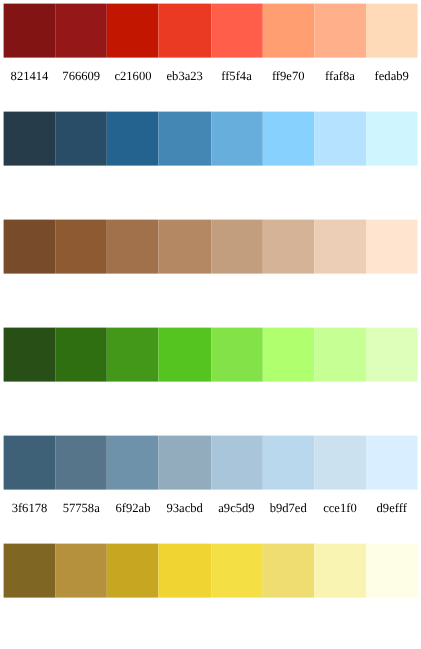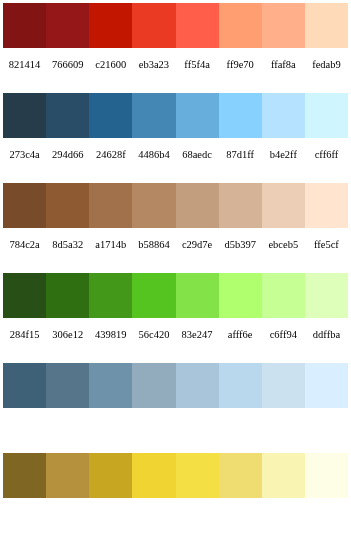--- a/index.html
+++ b/index.html
@@ -96,16 +96,6 @@
         <div class="swatch" style="background-color: rgb(180, 226, 255);"></div>
         <div class="swatch" style="background-color: rgb(207, 246, 255);"></div>
       </div>
-      <div class="label-strip">
-        <div class="swatch-label">273c4a</div>
-        <div class="swatch-label">294d66</div>
-        <div class="swatch-label">24628f</div>
-        <div class="swatch-label">4486b4</div>
-        <div class="swatch-label">68aedc</div>
-        <div class="swatch-label">87d1ff</div>
-        <div class="swatch-label">b4e2ff</div>
-        <div class="swatch-label">cff6ff</div>
-      </div>
     </div>
     <div class="palette-row">
       <div class="swatch-strip">

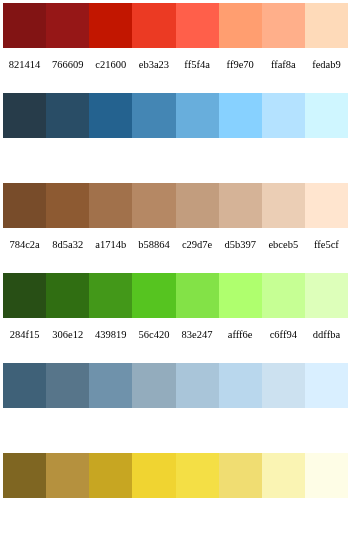--- a/index.html
+++ b/index.html
@@ -108,16 +108,6 @@
         <div class="swatch" style="background-color: rgb(235, 206, 181);"></div>
         <div class="swatch" style="background-color: rgb(255, 229, 207);"></div>
       </div>
-      <div class="label-strip">
-        <div class="swatch-label">784c2a</div>
-        <div class="swatch-label">8d5a32</div>
-        <div class="swatch-label">a1714b</div>
-        <div class="swatch-label">b58864</div>
-        <div class="swatch-label">c29d7e</div>
-        <div class="swatch-label">d5b397</div>
-        <div class="swatch-label">ebceb5</div>
-        <div class="swatch-label">ffe5cf</div>
-      </div>
     </div>
     <div class="palette-row">
       <div class="swatch-strip">

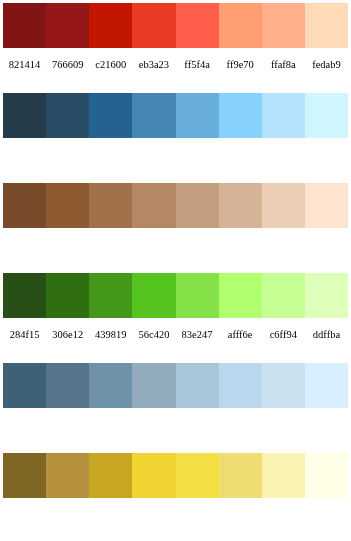--- a/index.html
+++ b/index.html
@@ -120,16 +120,6 @@
         <div class="swatch" style="background-color: rgb(198, 255, 148);"></div>
         <div class="swatch" style="background-color: rgb(221, 255, 186);"></div>
       </div>
-      <div class="label-strip">
-        <div class="swatch-label">284f15</div>
-        <div class="swatch-label">306e12</div>
-        <div class="swatch-label">439819</div>
-        <div class="swatch-label">56c420</div>
-        <div class="swatch-label">83e247</div>
-        <div class="swatch-label">afff6e</div>
-        <div class="swatch-label">c6ff94</div>
-        <div class="swatch-label">ddffba</div>
-      </div>
     </div>
     <div class="palette-row">
       <div class="swatch-strip">

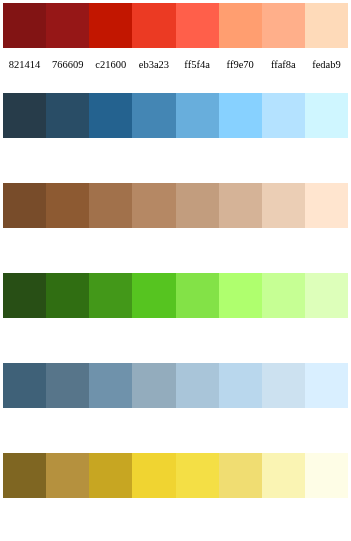--- a/index.html
+++ b/index.html
@@ -132,6 +132,16 @@
         <div class="swatch" style="background-color: rgb(204, 225, 240);"></div>
         <div class="swatch" style="background-color: rgb(217, 239, 255);"></div>
       </div>
+      <div class="label-strip">
+        <div class="swatch-label">3f6178</div>
+        <div class="swatch-label">57758a</div>
+        <div class="swatch-label">6f92ab</div>
+        <div class="swatch-label">93acbd</div>
+        <div class="swatch-label">a9c5d9</div>
+        <div class="swatch-label">b9d7ed</div>
+        <div class="swatch-label">cce1f0</div>
+        <div class="swatch-label">d9efff</div>
+      </div>
     </div>
     <div class="palette-row">
       <div class="swatch-strip">

